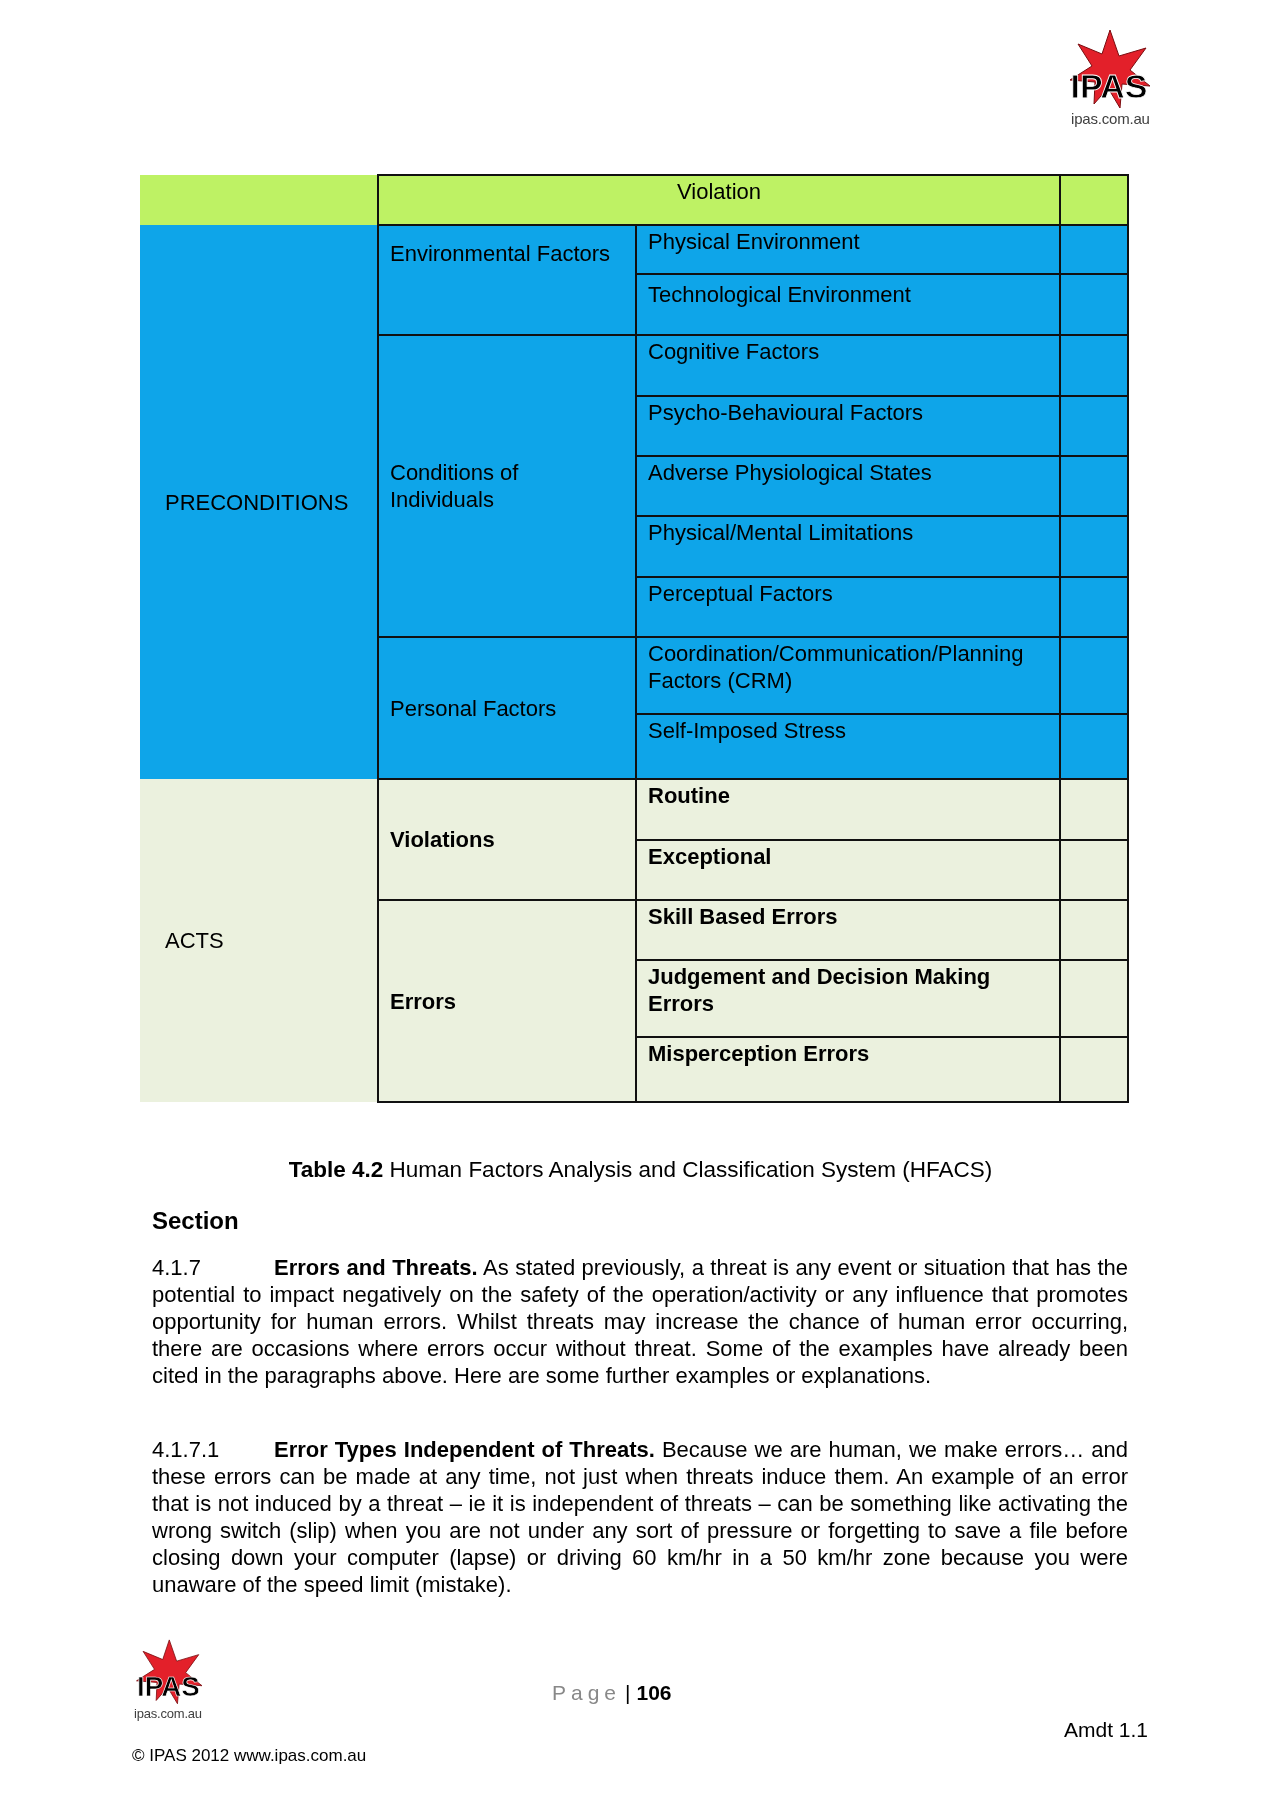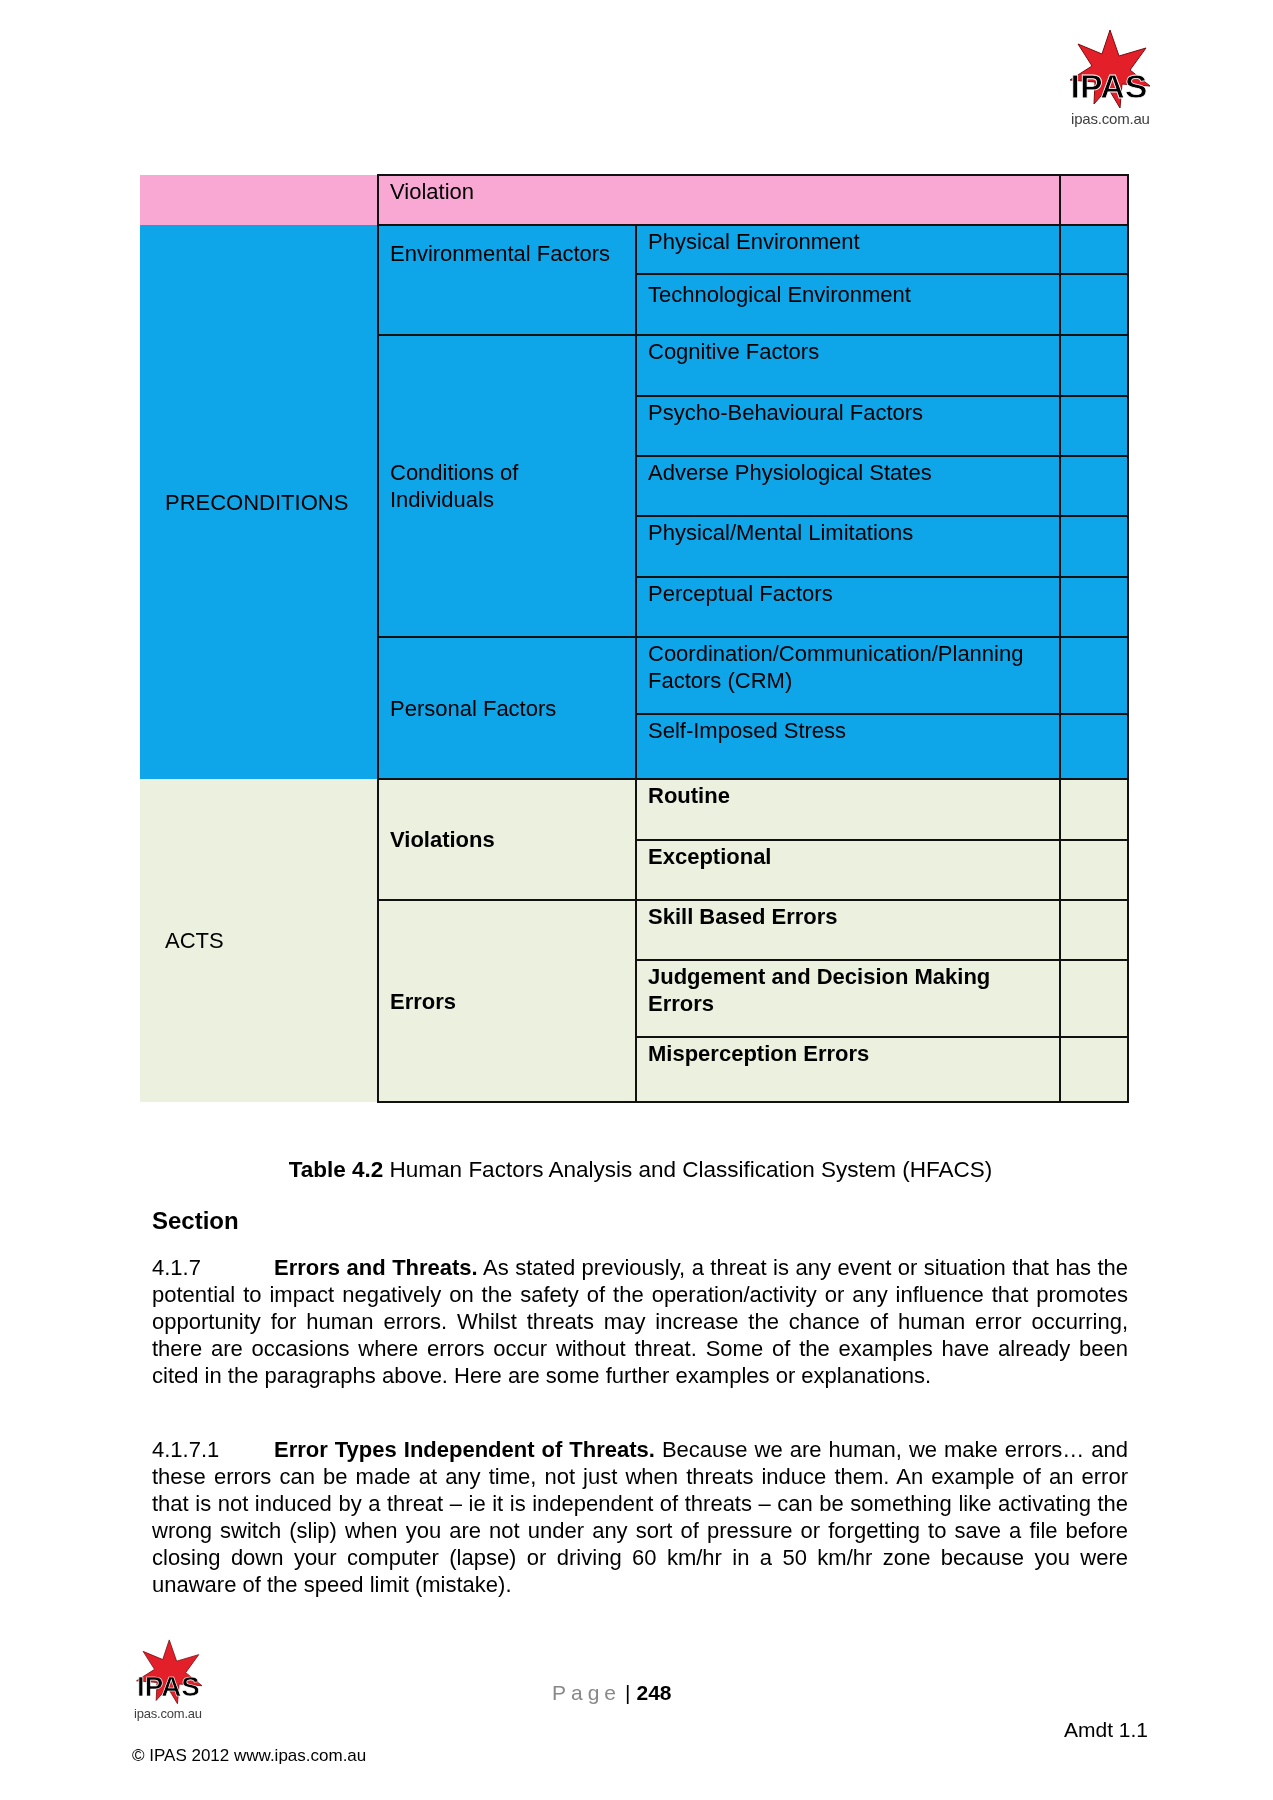--- a/index.html
+++ b/index.html
@@ -13,7 +13,7 @@
   table.hfacs td.cat { border:none; font-weight:normal; vertical-align:middle; padding-left:25px; }
   table.hfacs td.sub { vertical-align:middle; }
   table.hfacs td.item { padding-top:2px; }
-  .bg-blue { background:#f9a8d4; }
+  .bg-blue { background:#bef264;text-align:center; }
   .bg-purple { background:#0ea5e9; }
   .bg-green { background:#EBF1DE;font-weight:bold; }
   .caption { position:absolute; left:4px; width:1273px; top:1157px; text-align:center; font-size:22.5px; }

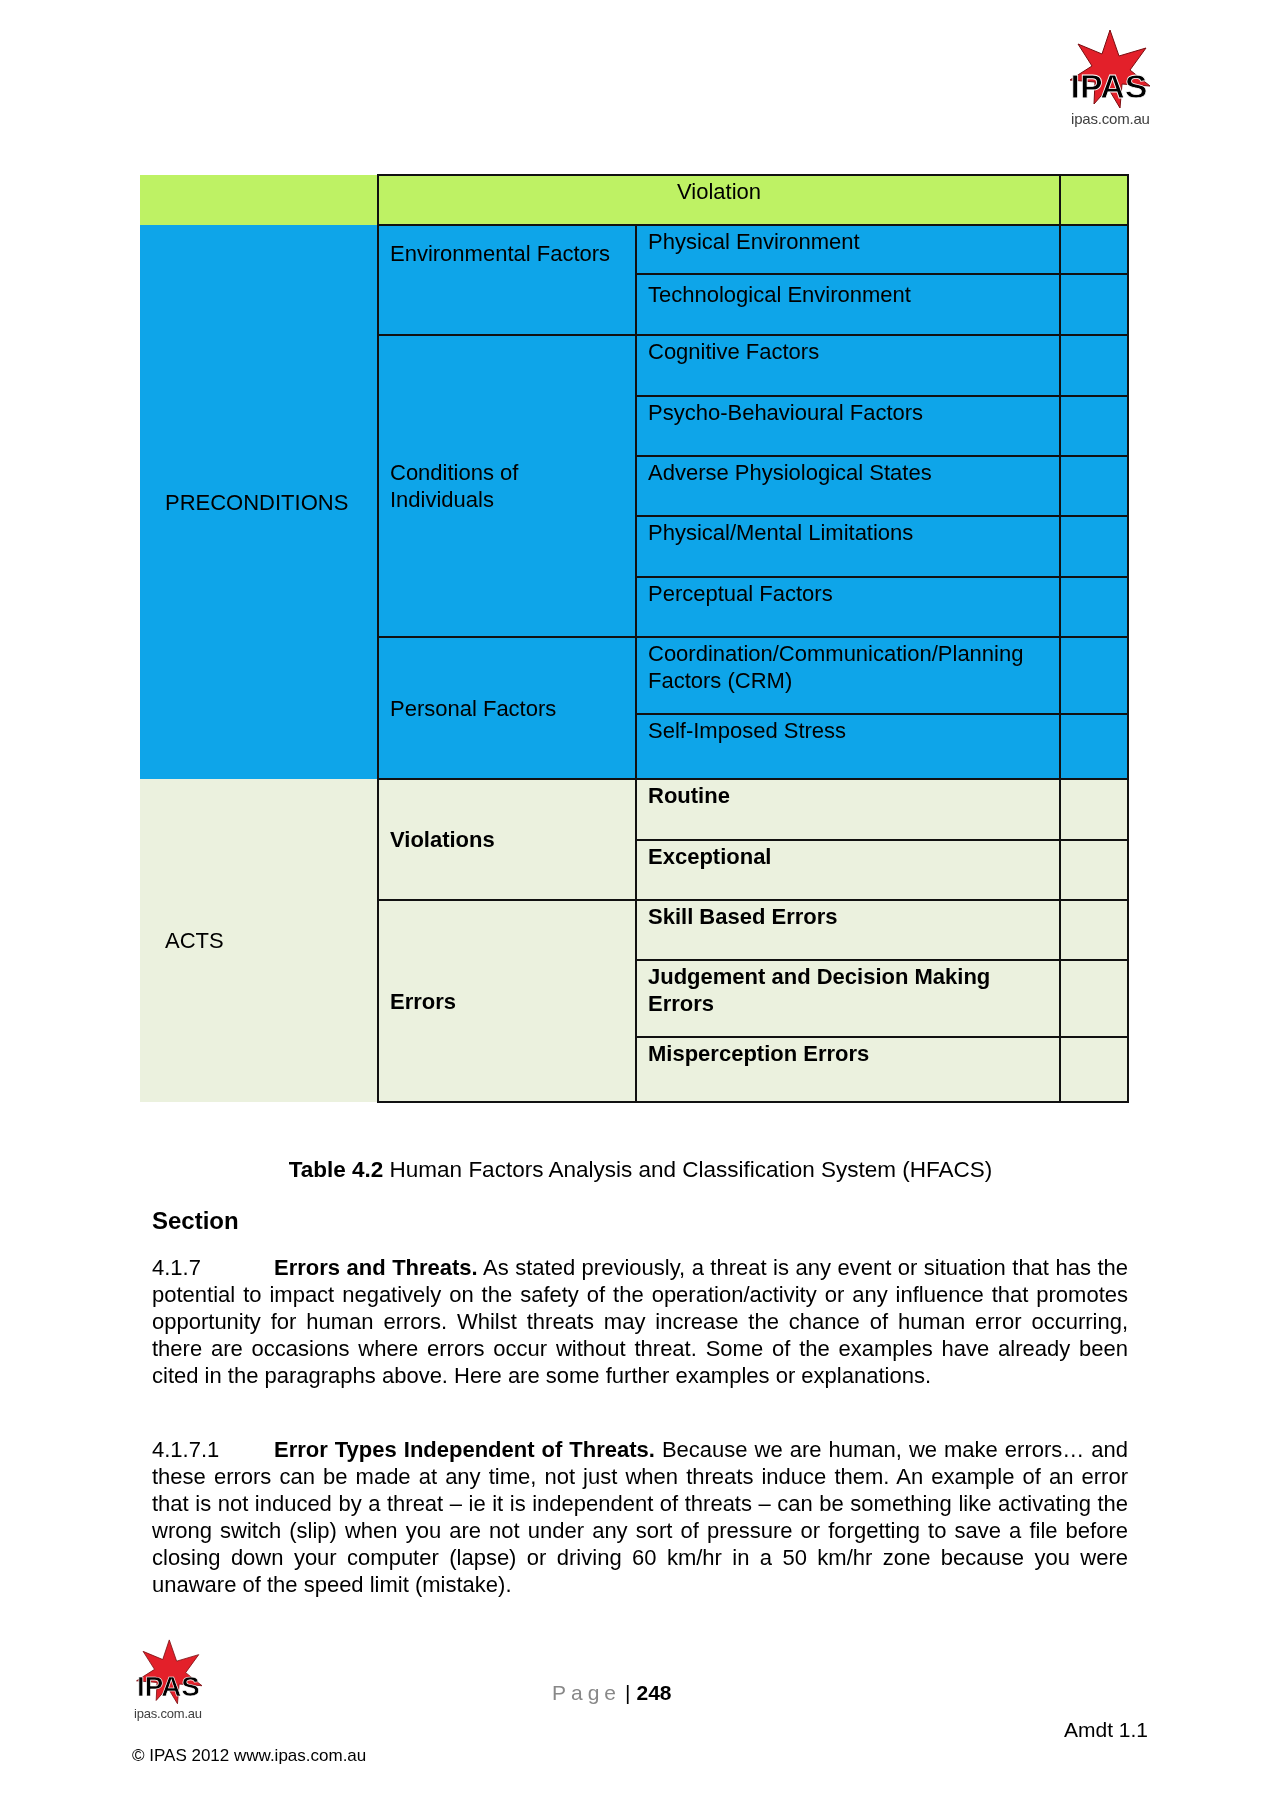--- a/index.html
+++ b/index.html
@@ -146,7 +146,7 @@
 </div>
 
 <div class="footer-page">
-  <span>Page</span><span class="bar">|</span><span class="pnum">248</span>
+  <span>Page</span><span class="bar">|</span><span class="pnum">106</span>
 </div>
 
 <div class="footer-amdt">Amdt 1.1</div>

